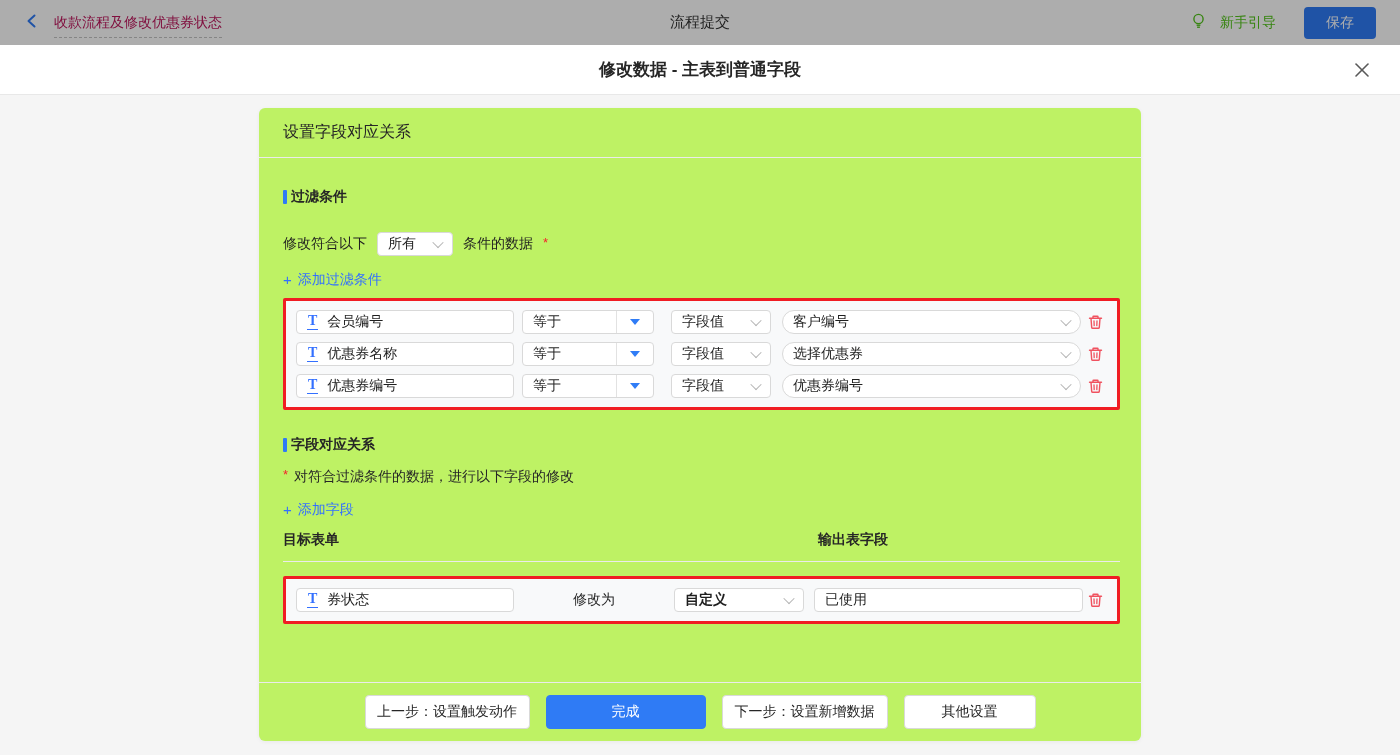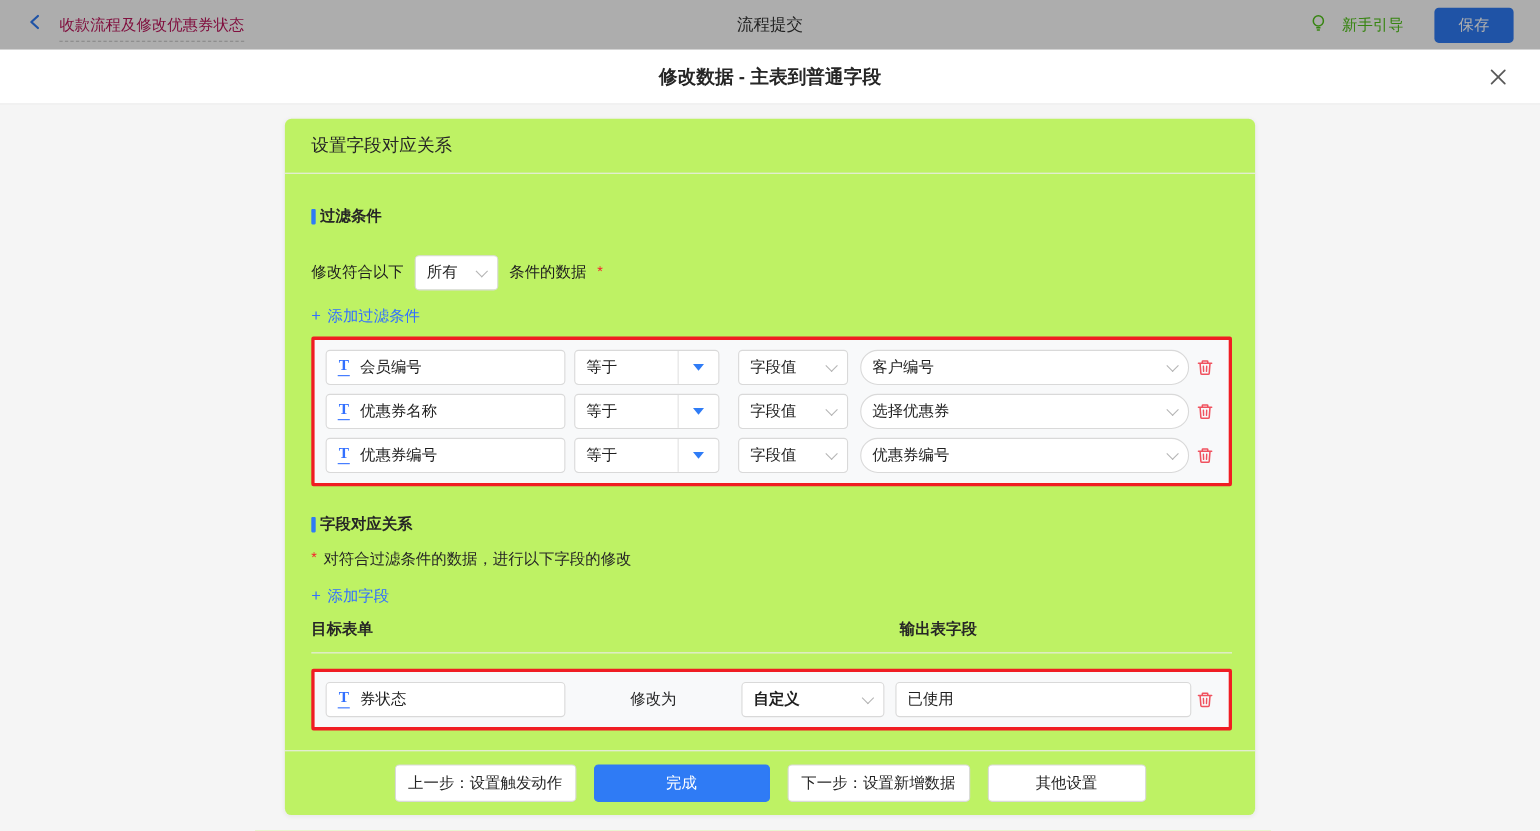--- a/index.html
+++ b/index.html
@@ -36,7 +36,7 @@
   .match-row { display:flex; align-items:center; gap:10px; margin-top:26px; font-size:14px; }
   .req { color:#f5222d; font-size:13px; transform:translateY(-2px); }
 
-  .select, .input-box { height:32px; background:#fff; border:1px solid #d9d9d9; border-radius:4px; display:flex; align-items:center; padding:0 10px; font-size:14px; color:#1f1f1f; cursor:pointer; }
+  .select, .input-box { height:24px; background:#fff; border:1px solid #d9d9d9; border-radius:4px; display:flex; align-items:center; padding:0 10px; font-size:14px; color:#1f1f1f; cursor:pointer; }
   .select .sel-text { flex:1; white-space:nowrap; overflow:hidden; }
   .chev { width:8px; height:8px; border-right:1.5px solid #b4b4b4; border-bottom:1.5px solid #b4b4b4; transform:rotate(45deg) translate(-1px,-1px); flex:0 0 auto; }
   .match-select { width:76px; }

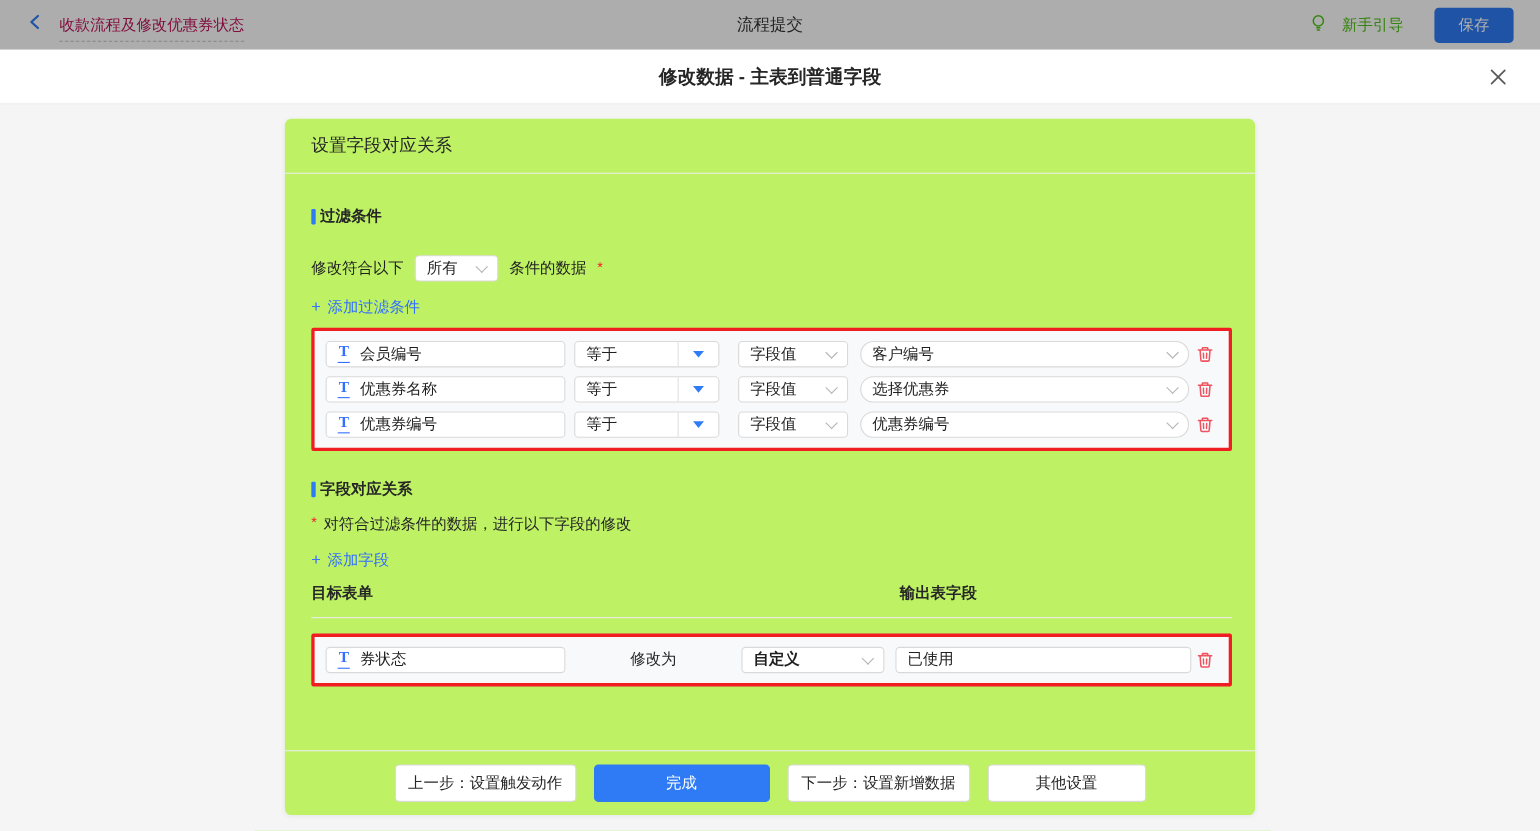--- a/index.html
+++ b/index.html
@@ -70,7 +70,7 @@
   .btn-prev { width:165px; }
   .btn-done { width:160px; background:#2f7bf5; border-color:#2f7bf5; color:#fff; }
   .btn-next { width:166px; }
-  .btn-other { width:144px; }
+  .btn-other { width:132px; }
 </style>
 </head>
 <body>

